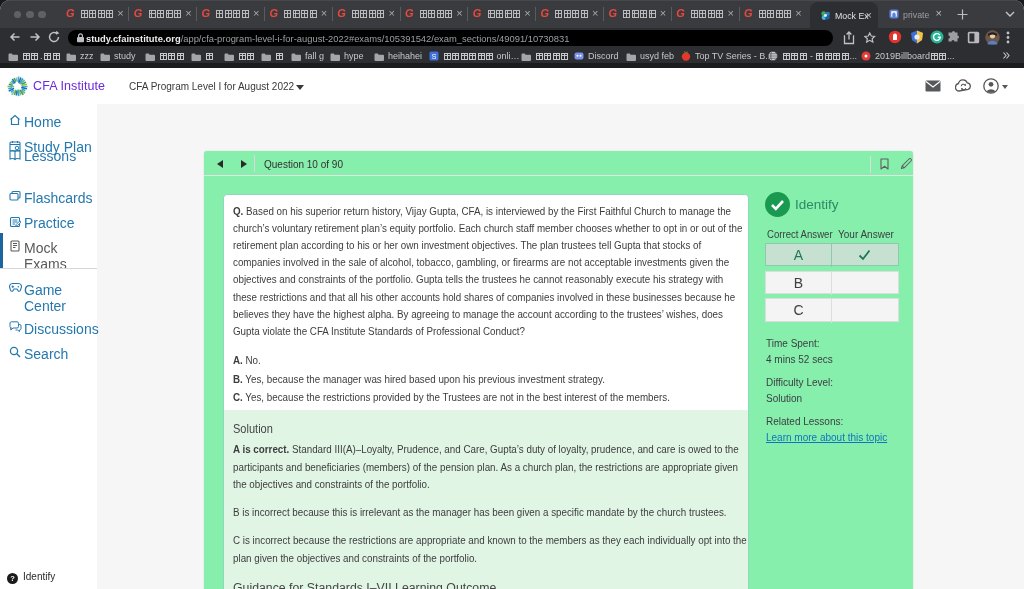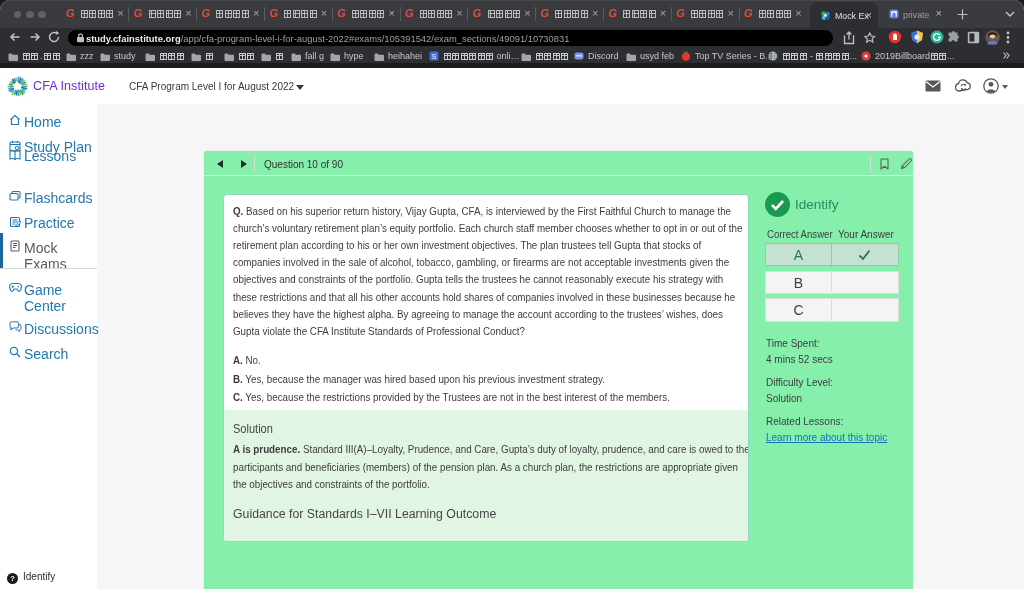--- a/index.html
+++ b/index.html
@@ -402,7 +402,7 @@
 <div id="solution">
 <h2 id="sol-h">Solution</h2>
 <div class="spara" style="margin-top:5.2px">
-              <span class="qline"><b>A is prudence.</b> Standard III(A)–Loyalty, Prudence, and Care, Gupta’s duty of loyalty, prudence, and care is owed to the</span>
+              <span class="qline"><b>A is correct.</b> Standard III(A)–Loyalty, Prudence, and Care, Gupta’s duty of loyalty, prudence, and care is owed to the</span>
               <span class="qline">participants and beneficiaries (members) of the pension plan. As a church plan, the restrictions are appropriate given</span>
               <span class="qline">the objectives and constraints of the portfolio.</span>
             </div>

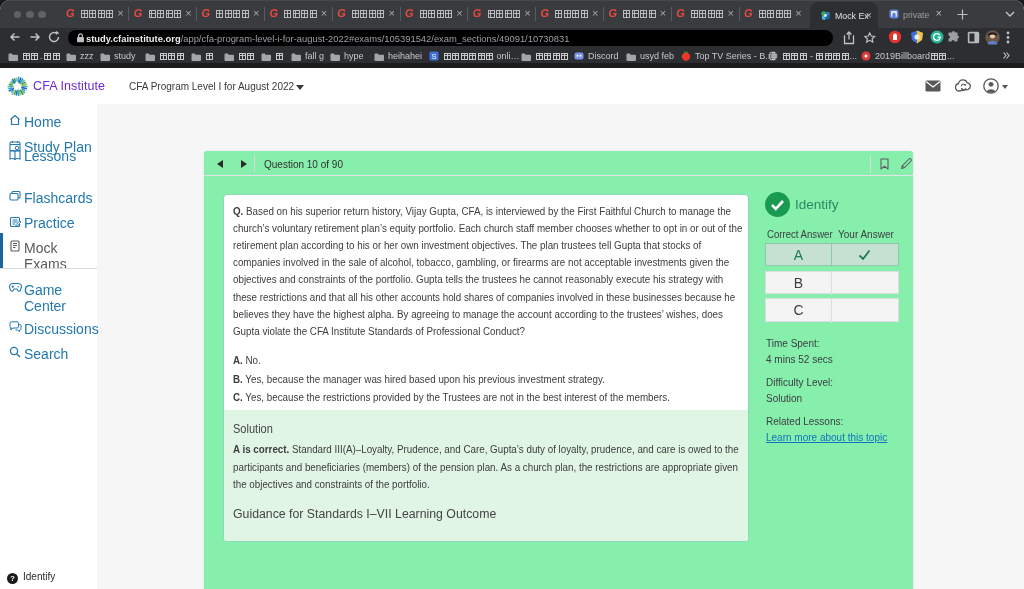--- a/index.html
+++ b/index.html
@@ -406,6 +406,9 @@
               <span class="qline">participants and beneficiaries (members) of the pension plan. As a church plan, the restrictions are appropriate given</span>
               <span class="qline">the objectives and constraints of the portfolio.</span>
             </div>
+<div class="spara" style="margin-top:10px">
+              <span class="qline">B is incorrect because this is irrelevant as the manager has been given a specific mandate by the church trustees.</span>
+            </div>
 <h2 id="guidance">Guidance for Standards I–VII Learning Outcome</h2>
 </div>
 </div>

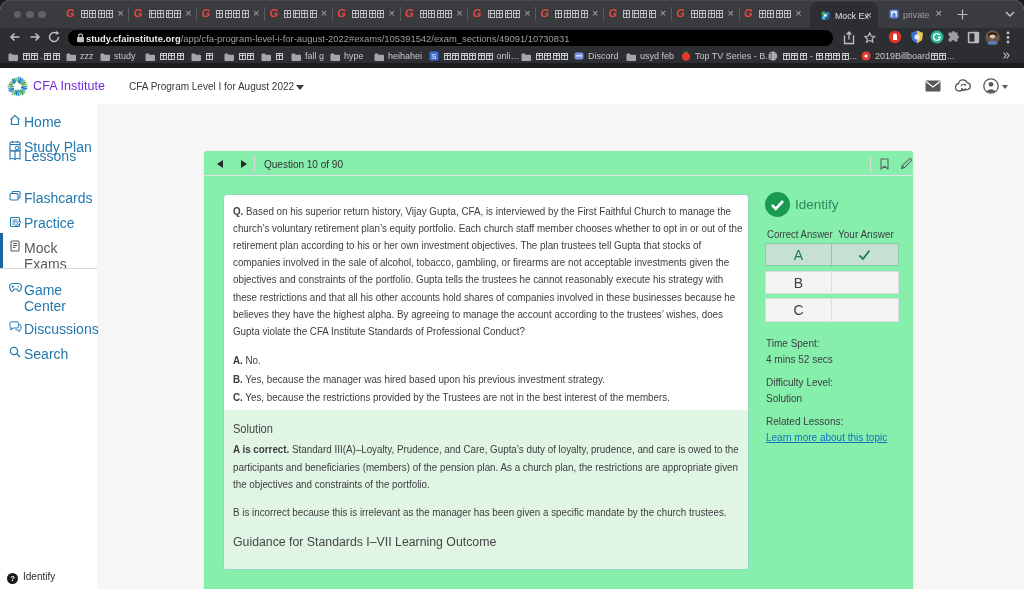--- a/index.html
+++ b/index.html
@@ -409,6 +409,10 @@
 <div class="spara" style="margin-top:10px">
               <span class="qline">B is incorrect because this is irrelevant as the manager has been given a specific mandate by the church trustees.</span>
             </div>
+<div class="spara" style="margin-top:11px">
+              <span class="qline">C is incorrect because the restrictions are appropriate and known to the members as they each individually opt into the</span>
+              <span class="qline">plan given the objectives and constraints of the portfolio.</span>
+            </div>
 <h2 id="guidance">Guidance for Standards I–VII Learning Outcome</h2>
 </div>
 </div>

